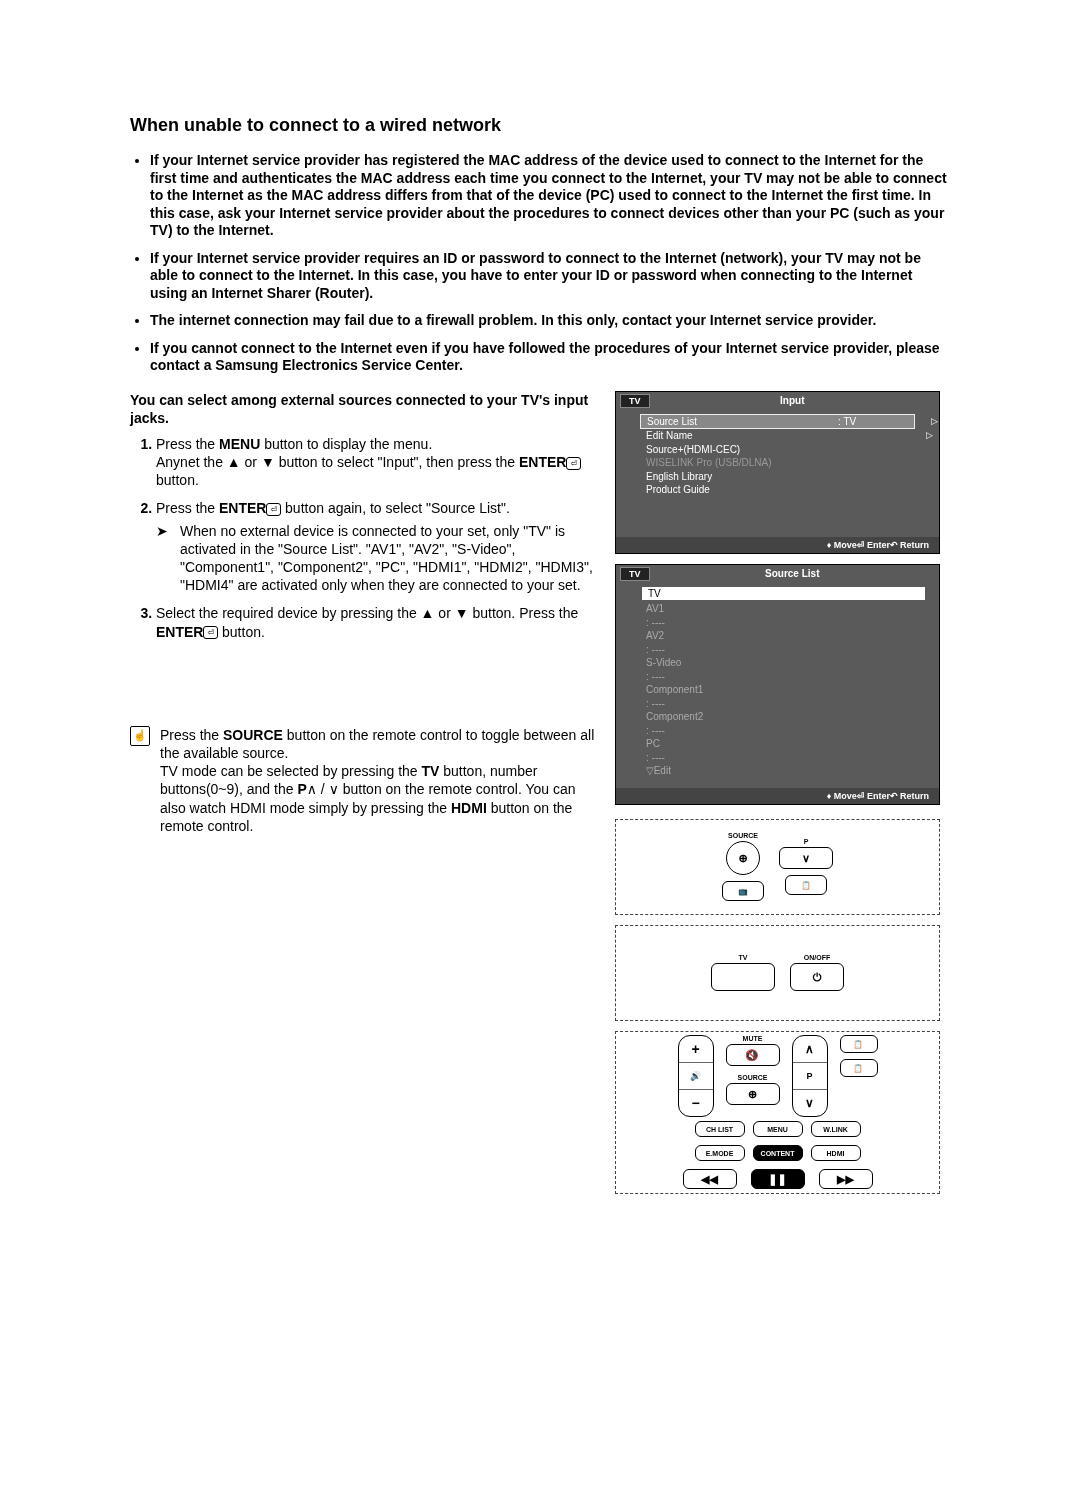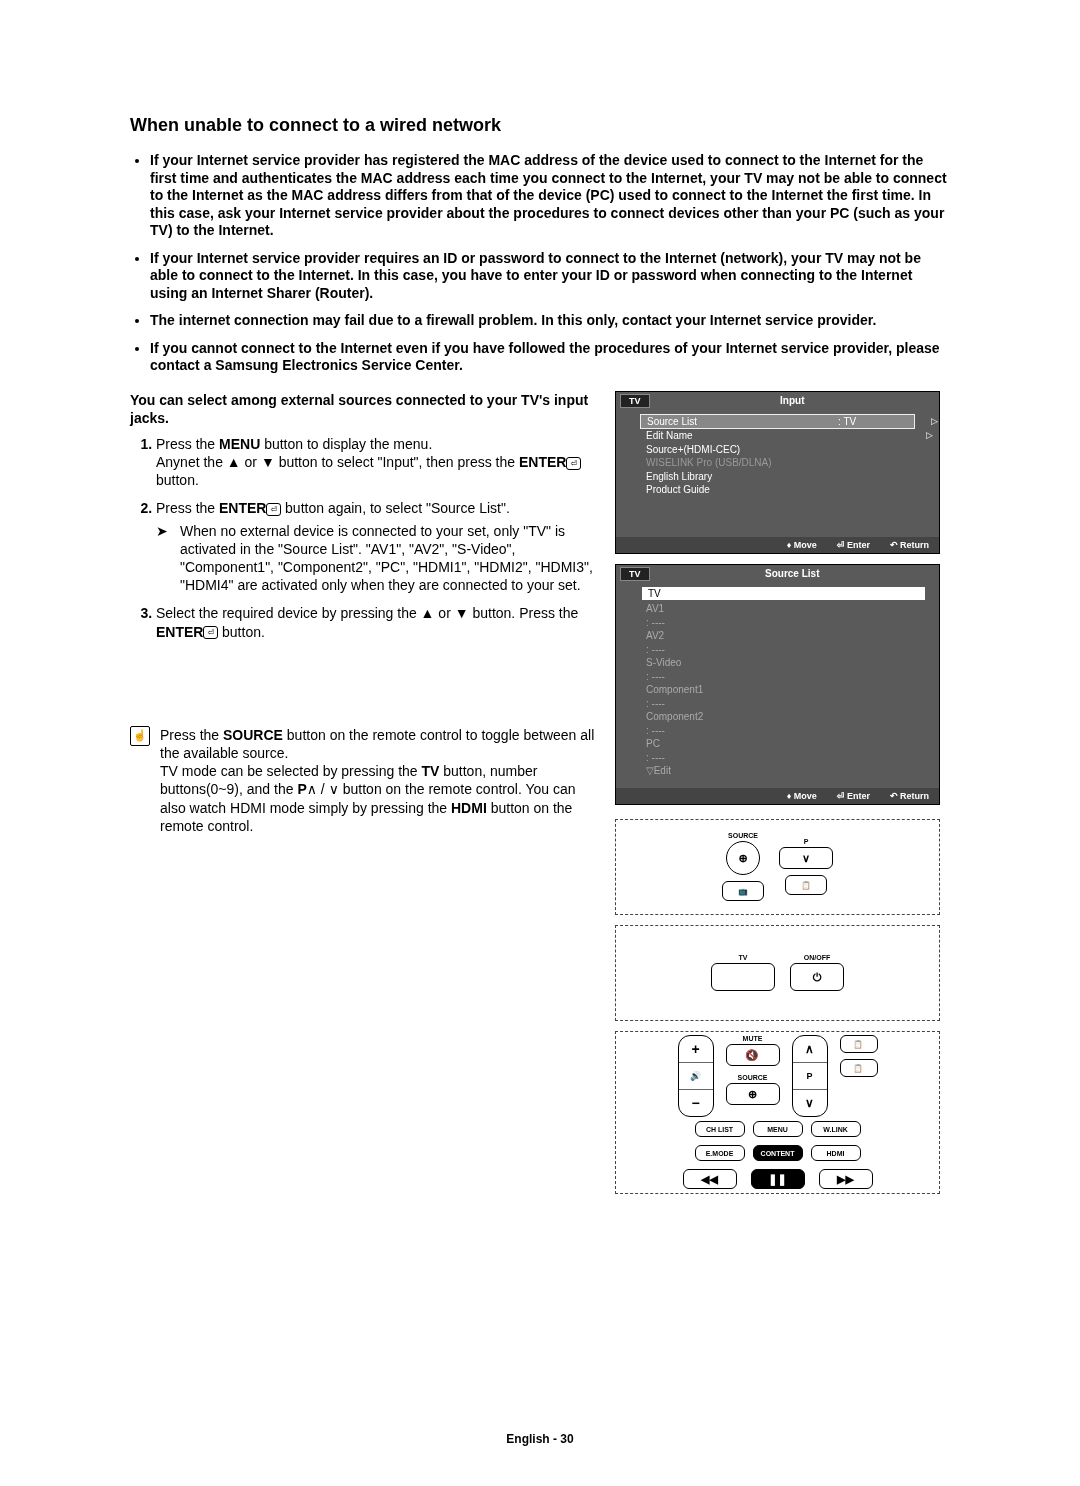--- a/index.html
+++ b/index.html
@@ -152,7 +152,6 @@
     background: #444;
     display: flex;
     justify-content: flex-end;
-    gap: 20px;
     padding: 3px 10px;
     font-size: 9px;
     font-weight: bold;

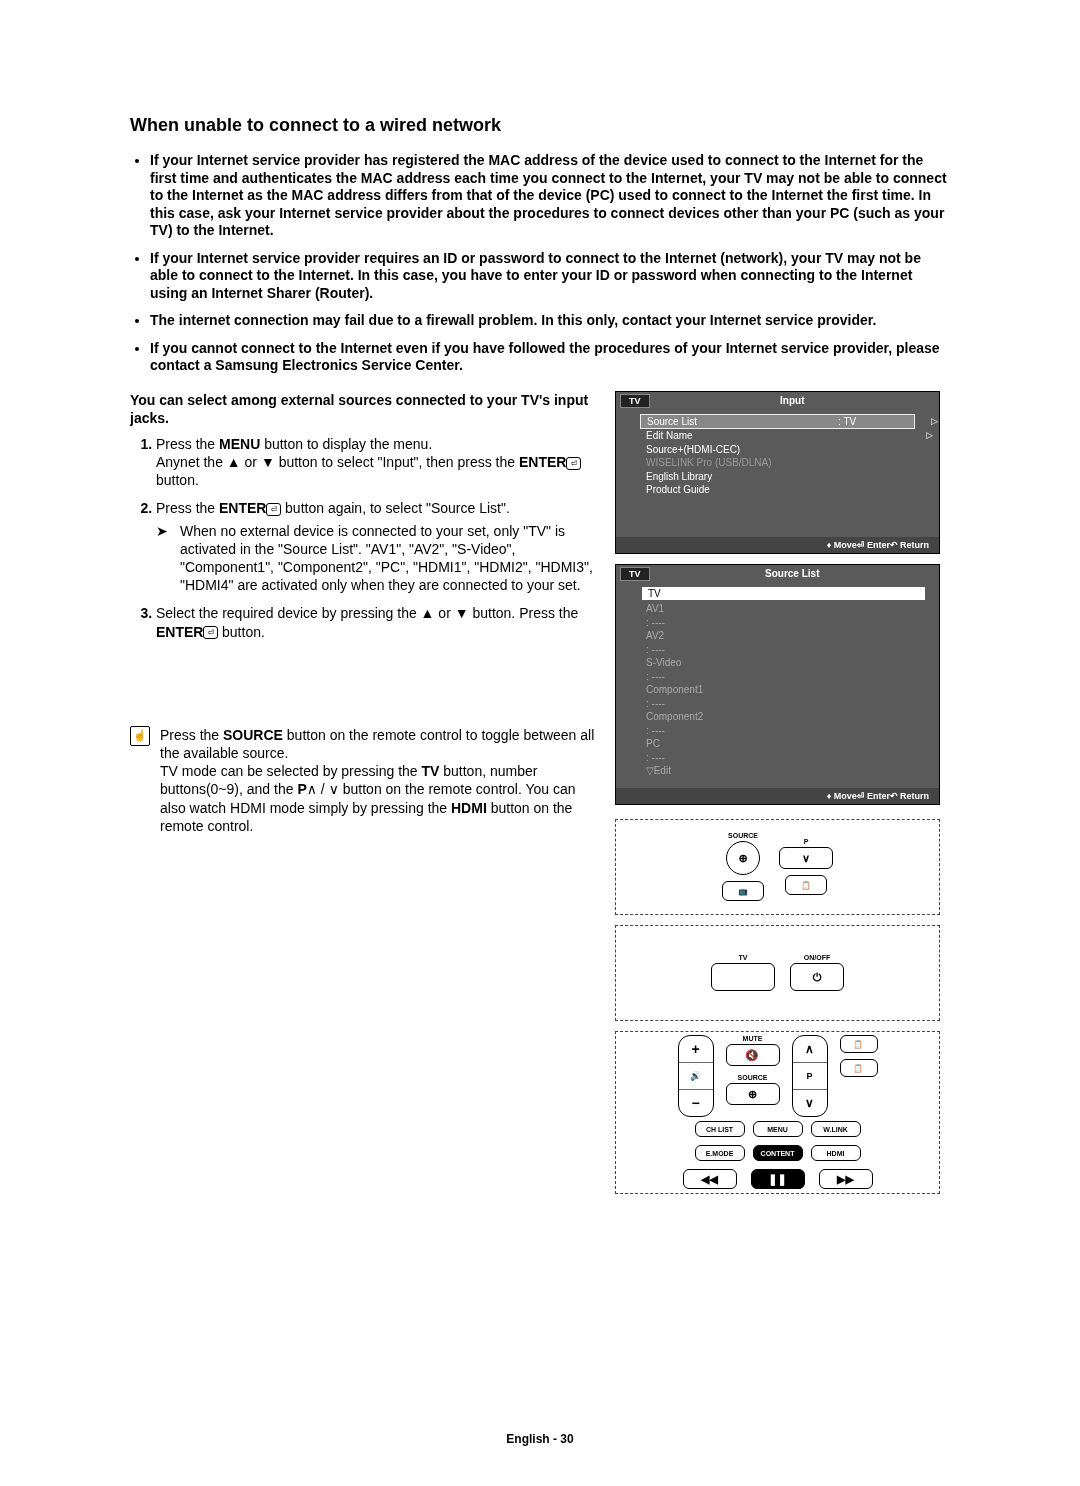--- a/index.html
+++ b/index.html
@@ -450,7 +450,6 @@
     </div>
   </div>
 
-  <div class="page-footer">English - 30</div>
 </div>
 
 </body></html>

